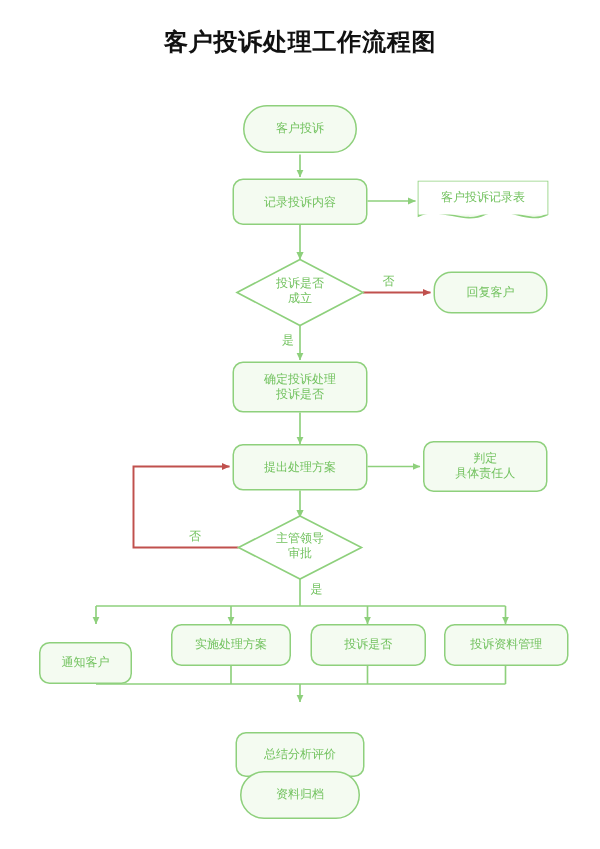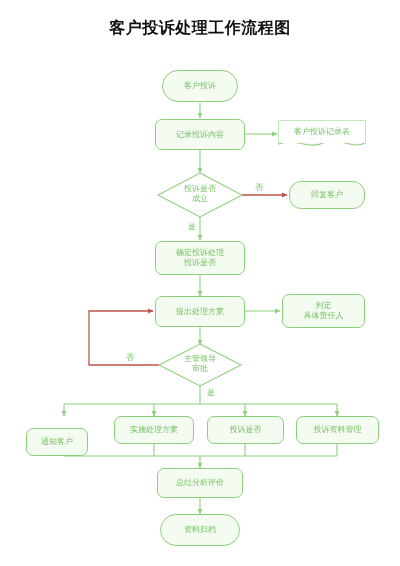--- a/index.html
+++ b/index.html
@@ -175,7 +175,7 @@
   <span>投诉资料管理</span>
 </div>
 
-<div class="node rounded" style="left:157px;top:468px;width:86px;height:30px;">
+<div class="node rounded" style="left:157px;top:488px;width:86px;height:30px;">
   <span>总结分析评价</span>
 </div>
 

